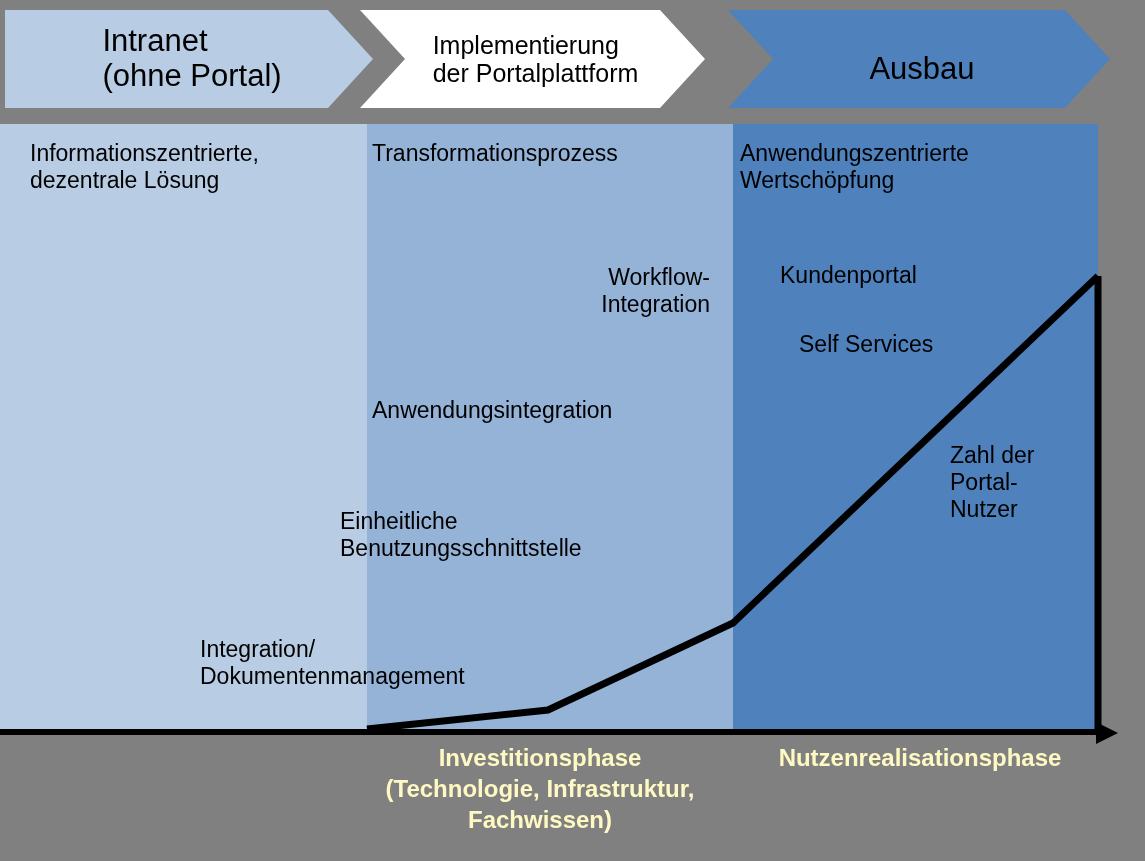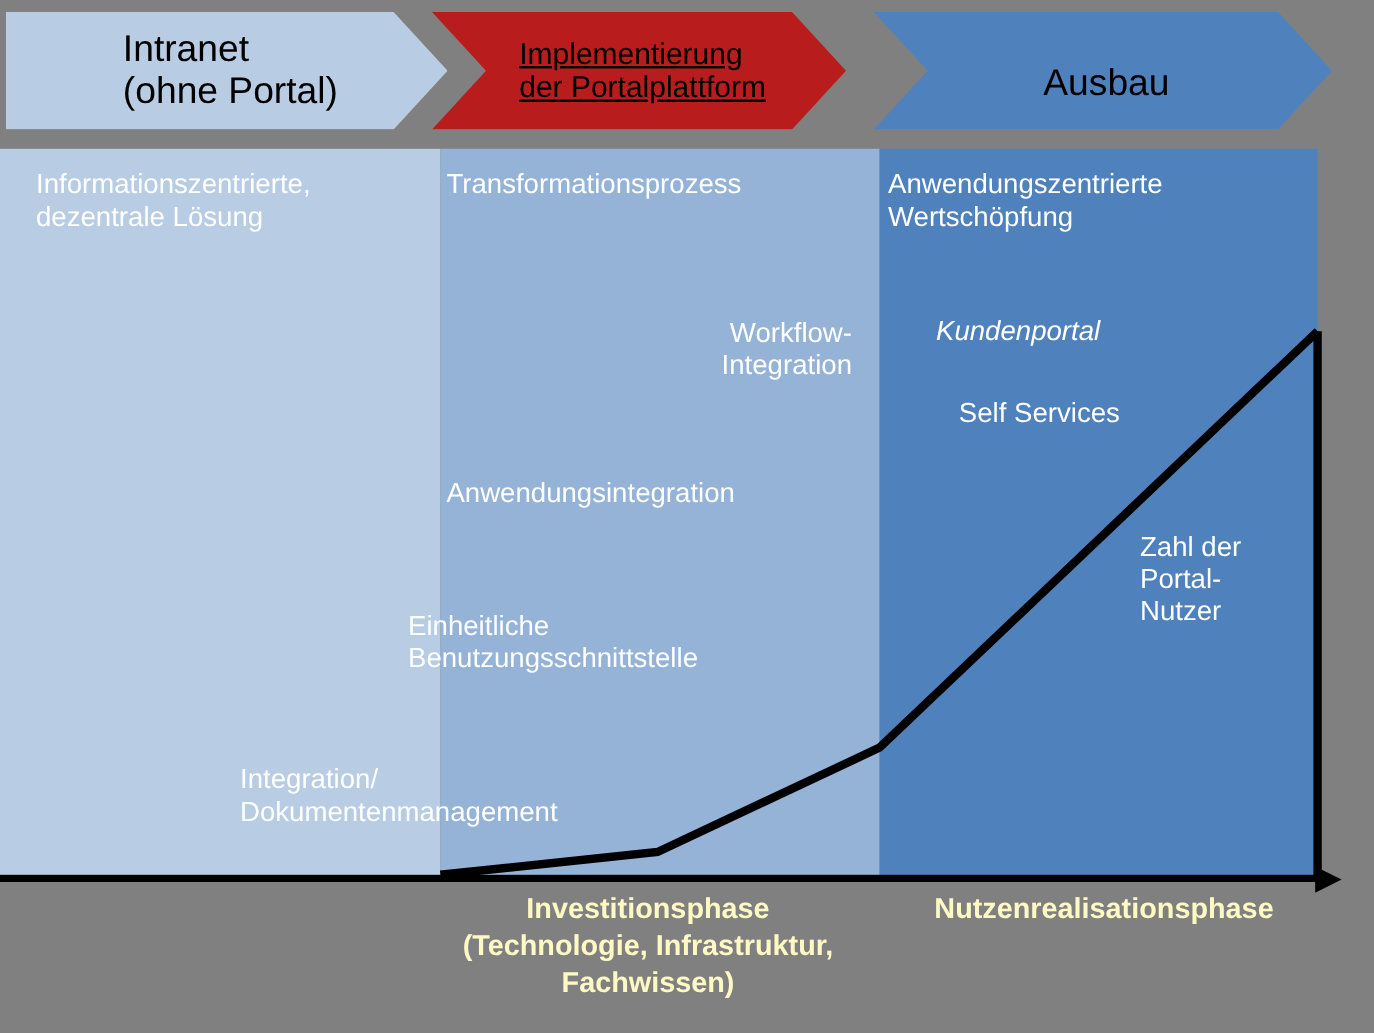--- a/index.html
+++ b/index.html
@@ -22,8 +22,8 @@
   }
   .arrow.a1{left:5px;width:368px;background:#b8cce4;
     clip-path:polygon(0 0, 323px 0, 368px 49px, 323px 98px, 0 98px);}
-  .arrow.a2{left:360px;width:345px;background:#b91c1c;
-    clip-path:polygon(0 0, 300px 0, 345px 49px, 300px 98px, 0 98px, 45px 49px);text-decoration:underline;}
+  .arrow.a2{left:360px;width:345px;background:#ffffff;
+    clip-path:polygon(0 0, 300px 0, 345px 49px, 300px 98px, 0 98px, 45px 49px);}
   .arrow.a3{left:728px;width:382px;background:#4f81bd;
     clip-path:polygon(0 0, 337px 0, 382px 49px, 337px 98px, 0 98px, 45px 49px);}
   .arrow-label{padding:0 46px 0 52px;white-space:pre-line;}

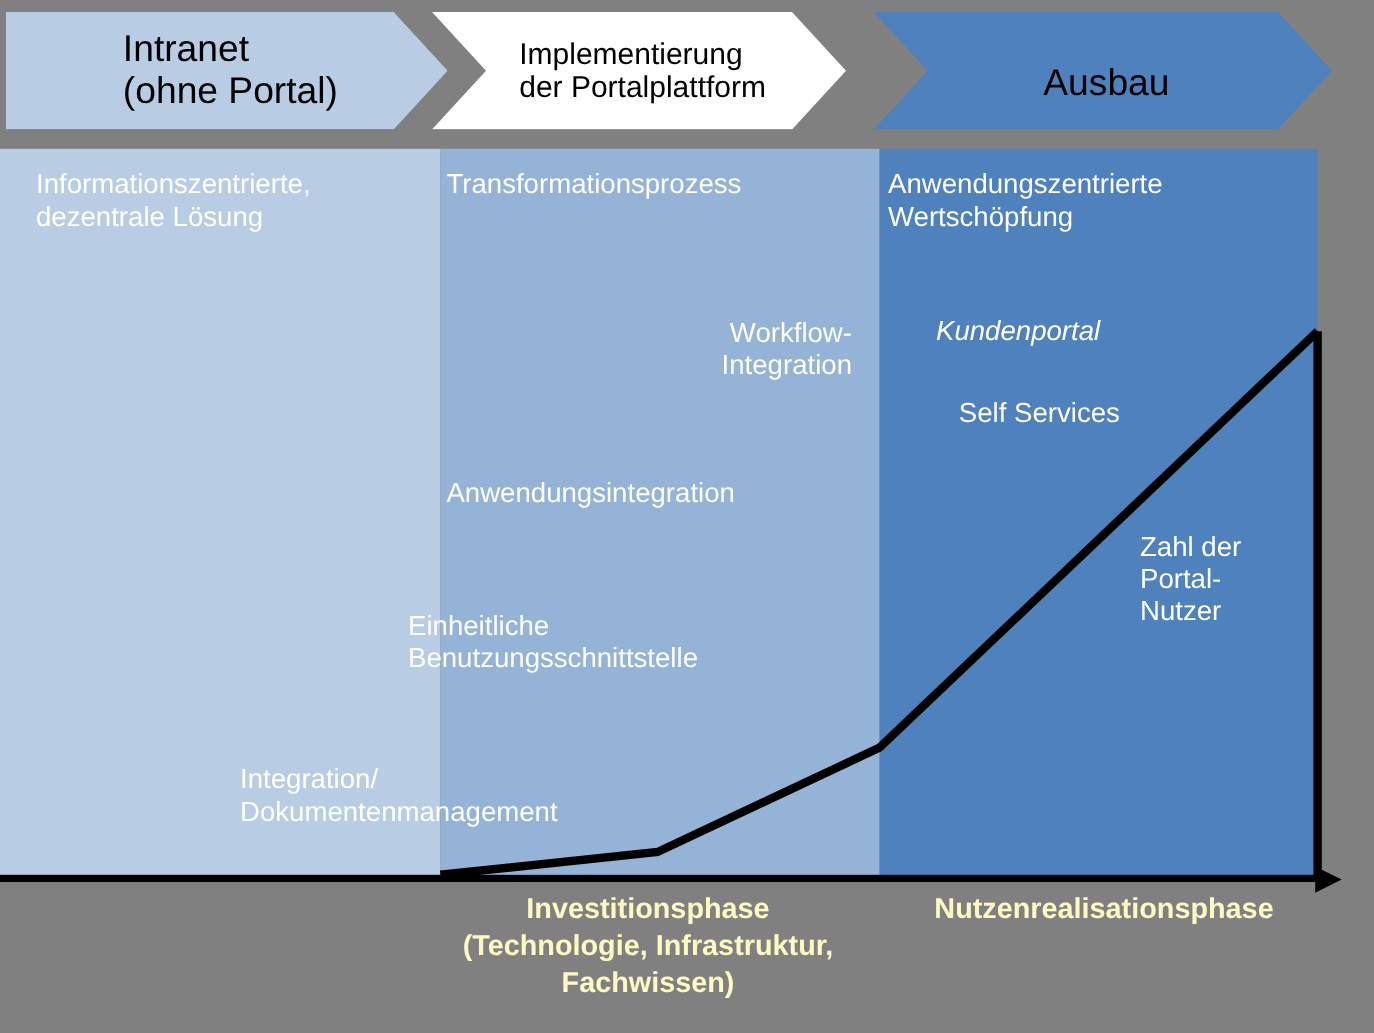--- a/index.html
+++ b/index.html
@@ -38,7 +38,7 @@
   .panel.p3{left:733px;width:365px;background:#4f81bd;}
 
   
-  .txt{position:absolute;color:#ffffff;white-space:pre-line;line-height:1.18;}
+  .txt{position:absolute;color:#000000;white-space:pre-line;line-height:1.18;}
   .c-left{text-align:left;}
   .c-center{text-align:left;}
   .c-right{text-align:right;}

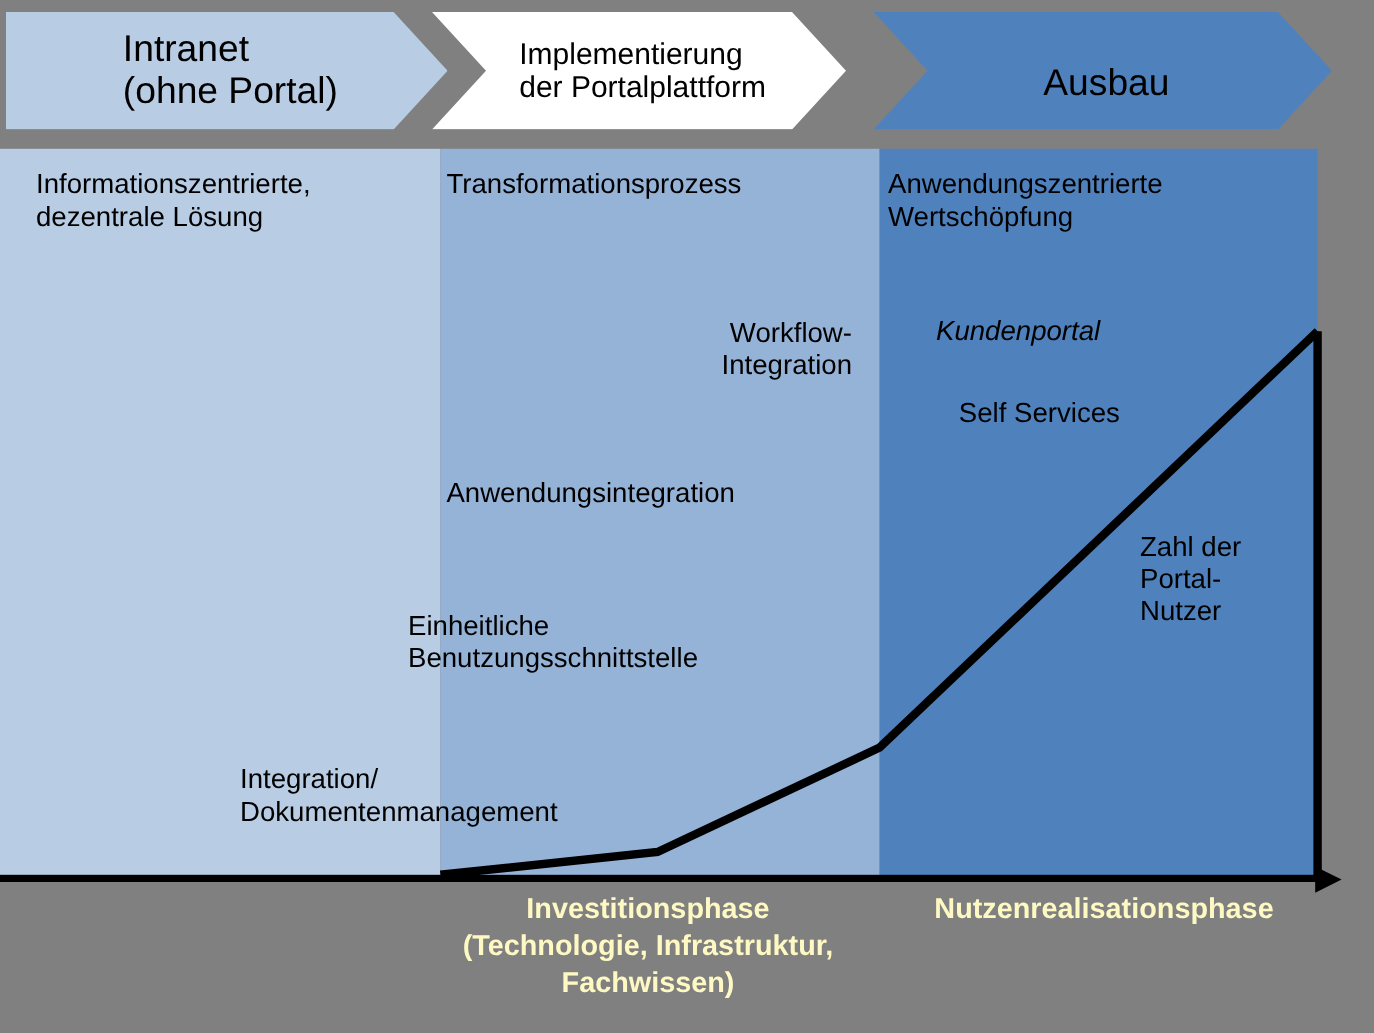--- a/index.html
+++ b/index.html
@@ -97,7 +97,7 @@
   <div class="txt c-center" style="left:740px;top:140px;width:355px;font-size:23px;">Anwendungszentrierte
 Wertschöpfung</div>
 
-  <div class="txt c-center" style="left:780px;top:262px;width:290px;font-size:23px;font-style:italic;">Kundenportal</div>
+  <div class="txt c-center" style="left:780px;top:262px;width:290px;font-size:23px;">Kundenportal</div>
 
   <div class="txt c-left" style="left:762px;top:331px;width:290px;font-size:23px;margin-left:37px;">Self Services</div>
 

